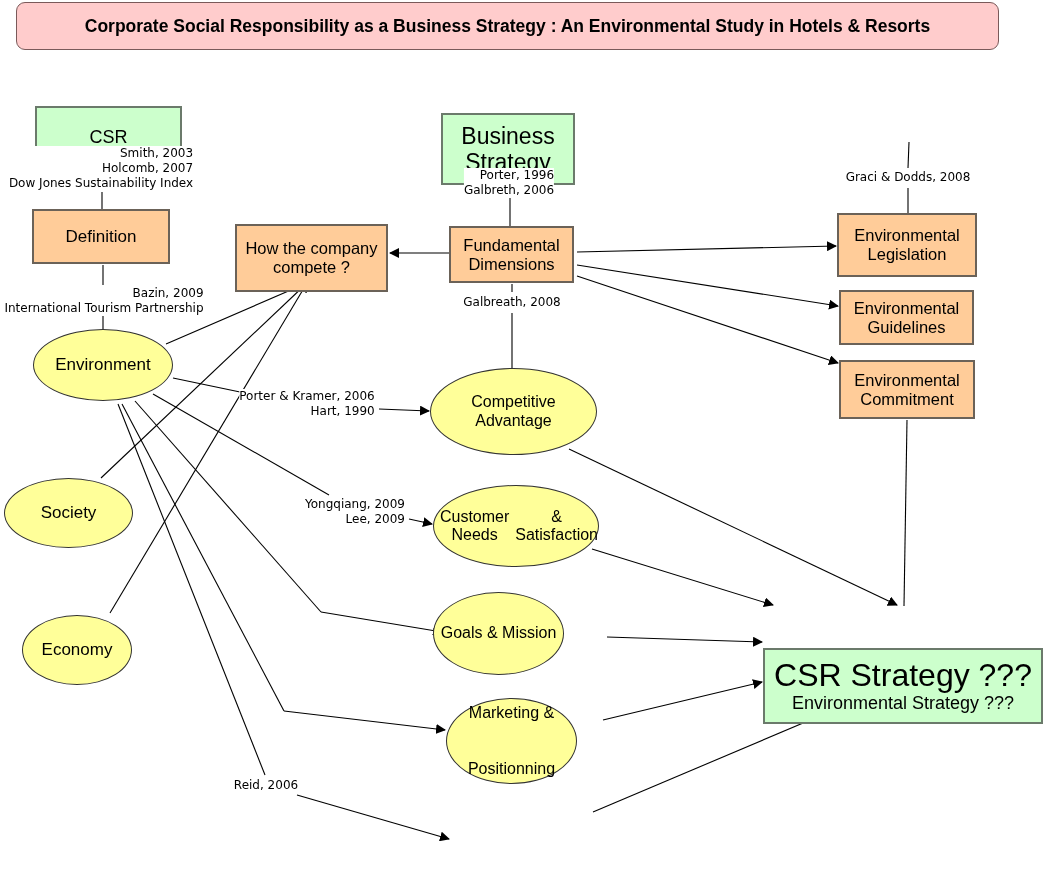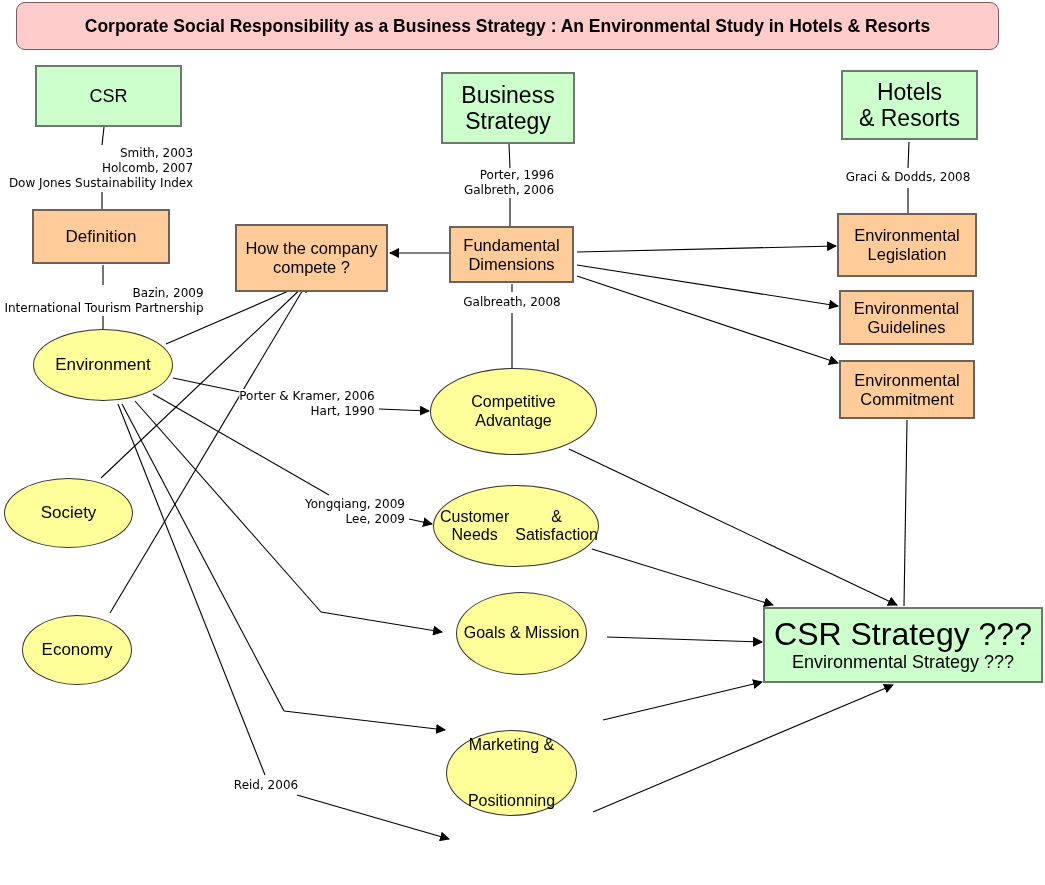--- a/index.html
+++ b/index.html
@@ -7,7 +7,7 @@
   #canvas { position:absolute; left:0; top:0; width:1045px; height:885px; }
   .title-box { position:absolute; left:16px; top:2px; width:983px; height:48px; background:#ffcccc; border:1px solid #7a5a5a; border-radius:9px; box-sizing:border-box; display:flex; align-items:center; justify-content:center; font-weight:bold; font-size:17.5px; }
   .node { position:absolute; box-sizing:border-box; display:flex; align-items:center; justify-content:center; text-align:center; line-height:1.15; }
-  .green { background:#ccffcc; border:2px solid #6b7a6b; }
+  .green { background:#ccffcc; border:2px solid #6b7a6b;margin-top:41px; }
   .orange { background:#ffcc99; border:2px solid #6b6258; }
   .ellipse { background:#ffff99; border:1.3px solid #333; border-radius:50%; }
   .ref { position:absolute; font-family:"DejaVu Sans", sans-serif; font-size:12px; text-align:right; line-height:15px; background:#fff; white-space:nowrap; transform:translateX(-50%); }

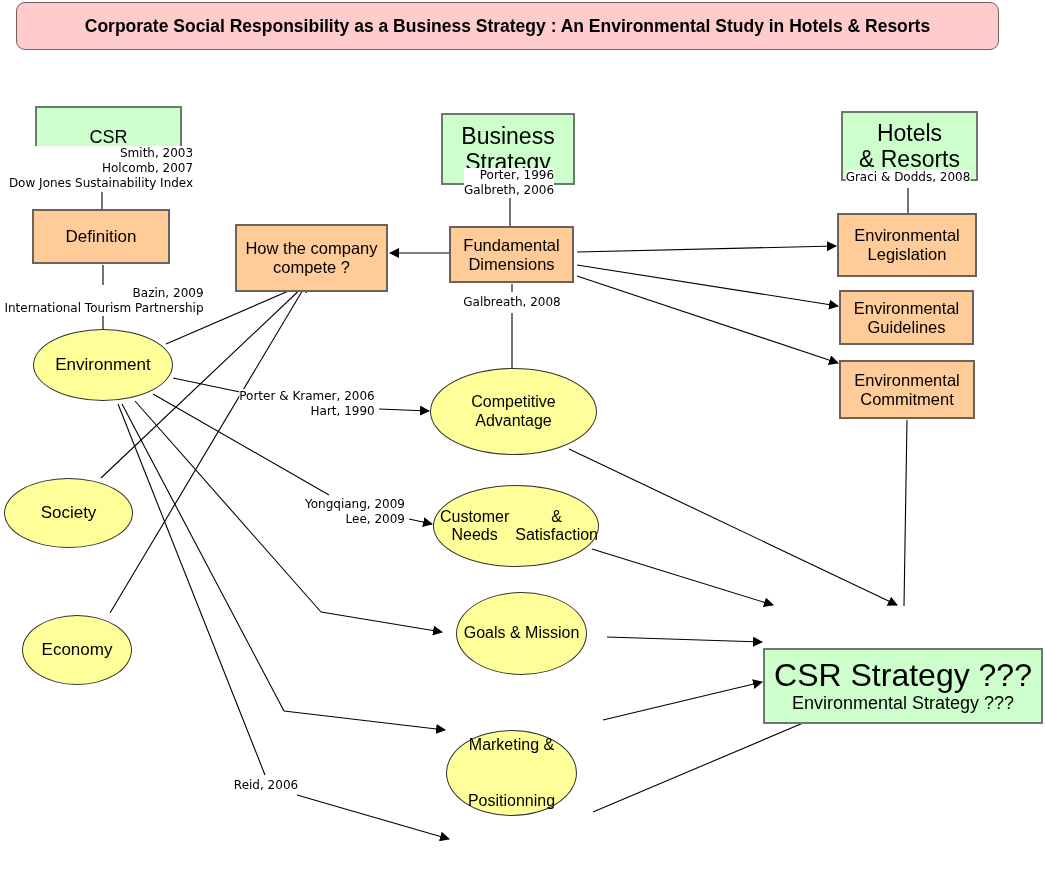--- a/index.html
+++ b/index.html
@@ -82,10 +82,6 @@
     <span>Business</span>
     <span>Strategy</span>
   </div>
-  <div class="node green" style="left:841px;top:70px;width:137px;height:70px;font-size:23px;flex-direction:column;">
-    <span>Hotels</span>
-    <span>&amp; Resorts</span>
-  </div>
   <div class="node green" style="left:763px;top:607px;width:280px;height:76px;flex-direction:column;">
     <span class="big">CSR Strategy ???</span>
     <span class="sub">Environmental Strategy ???</span>

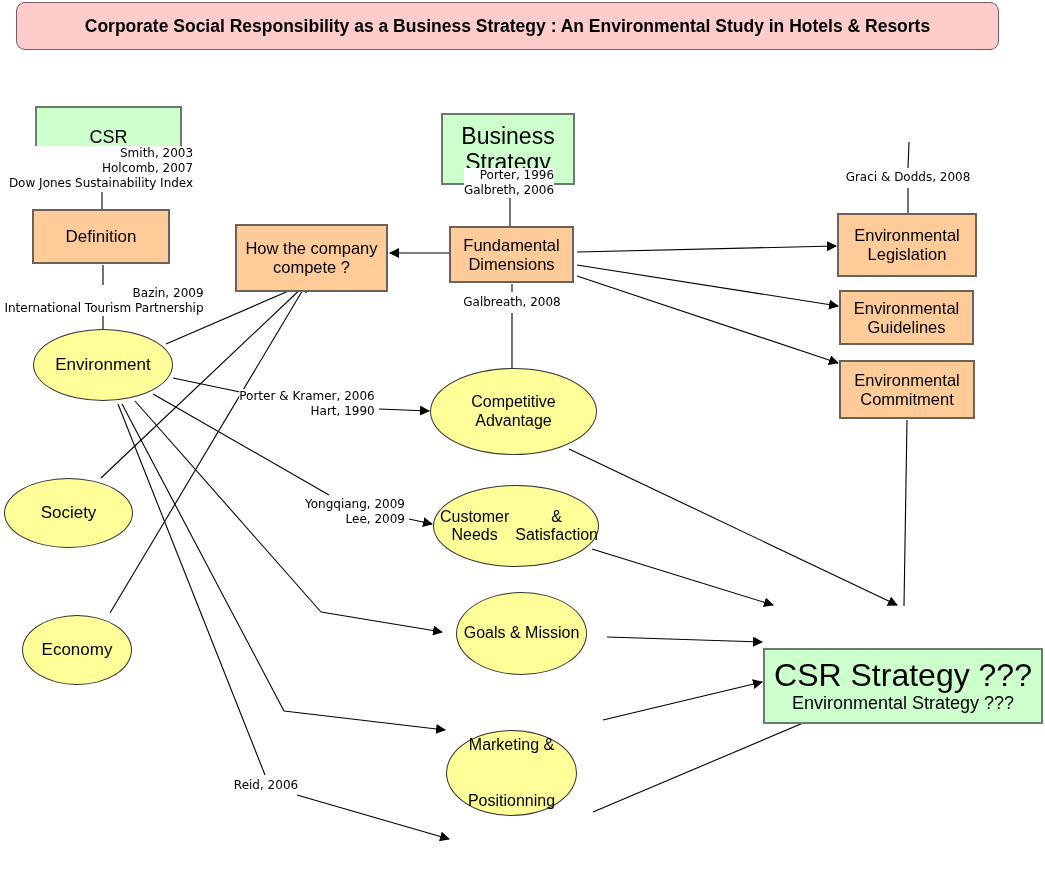--- a/index.html
+++ b/index.html
@@ -120,7 +120,7 @@
     <span>Customer Needs</span>
     <span>&amp; Satisfaction</span>
   </div>
-  <div class="node ellipse" style="left:456px;top:592px;width:131px;height:83px;font-size:16px;">Goals &amp; Mission</div>
+  <div class="node ellipse" style="left:433px;top:592px;width:131px;height:83px;font-size:16px;">Goals &amp; Mission</div>
   <div class="node ellipse" style="left:446px;top:730px;width:131px;height:86px;font-size:16px;flex-direction:column;gap:37px;">
     <span>Marketing &amp;</span>
     <span>Positionning</span>

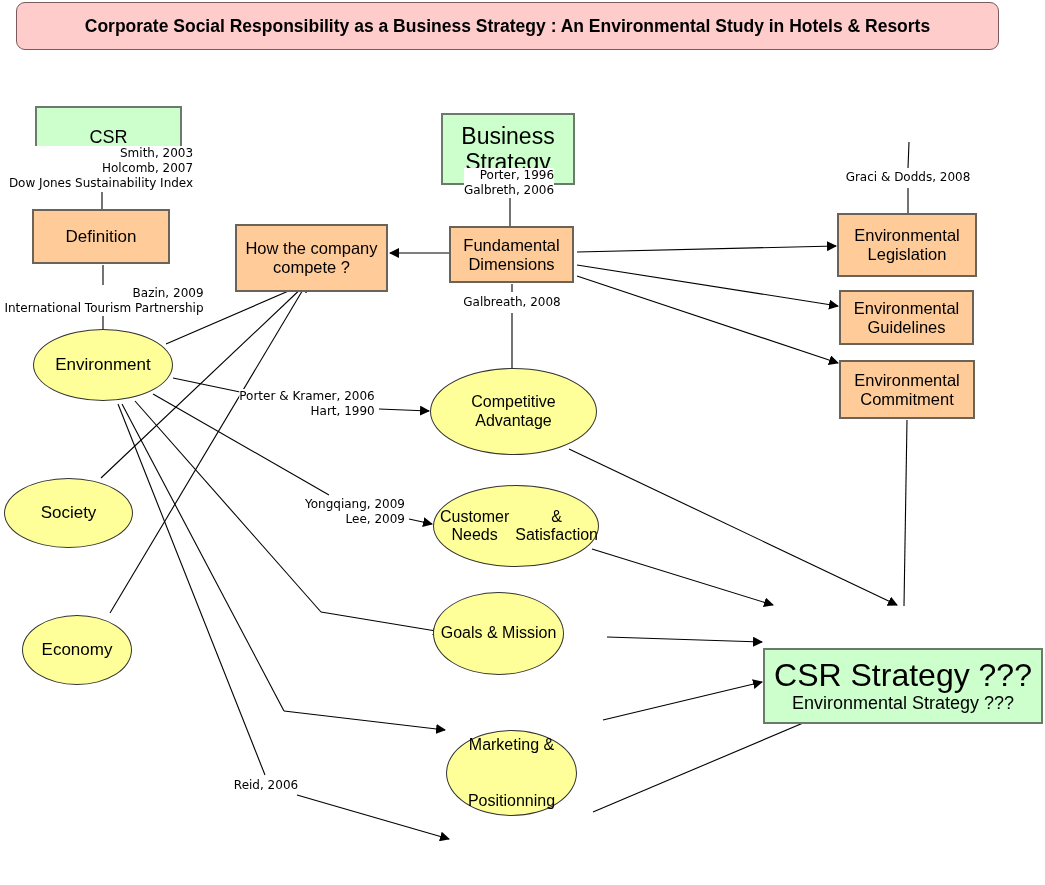--- a/index.html
+++ b/index.html
@@ -121,7 +121,7 @@
     <span>&amp; Satisfaction</span>
   </div>
   <div class="node ellipse" style="left:433px;top:592px;width:131px;height:83px;font-size:16px;">Goals &amp; Mission</div>
-  <div class="node ellipse" style="left:446px;top:730px;width:131px;height:86px;font-size:16px;flex-direction:column;gap:37px;">
+  <div class="node ellipse" style="left:446px;top:698px;width:131px;height:86px;font-size:16px;flex-direction:column;gap:37px;">
     <span>Marketing &amp;</span>
     <span>Positionning</span>
   </div>

